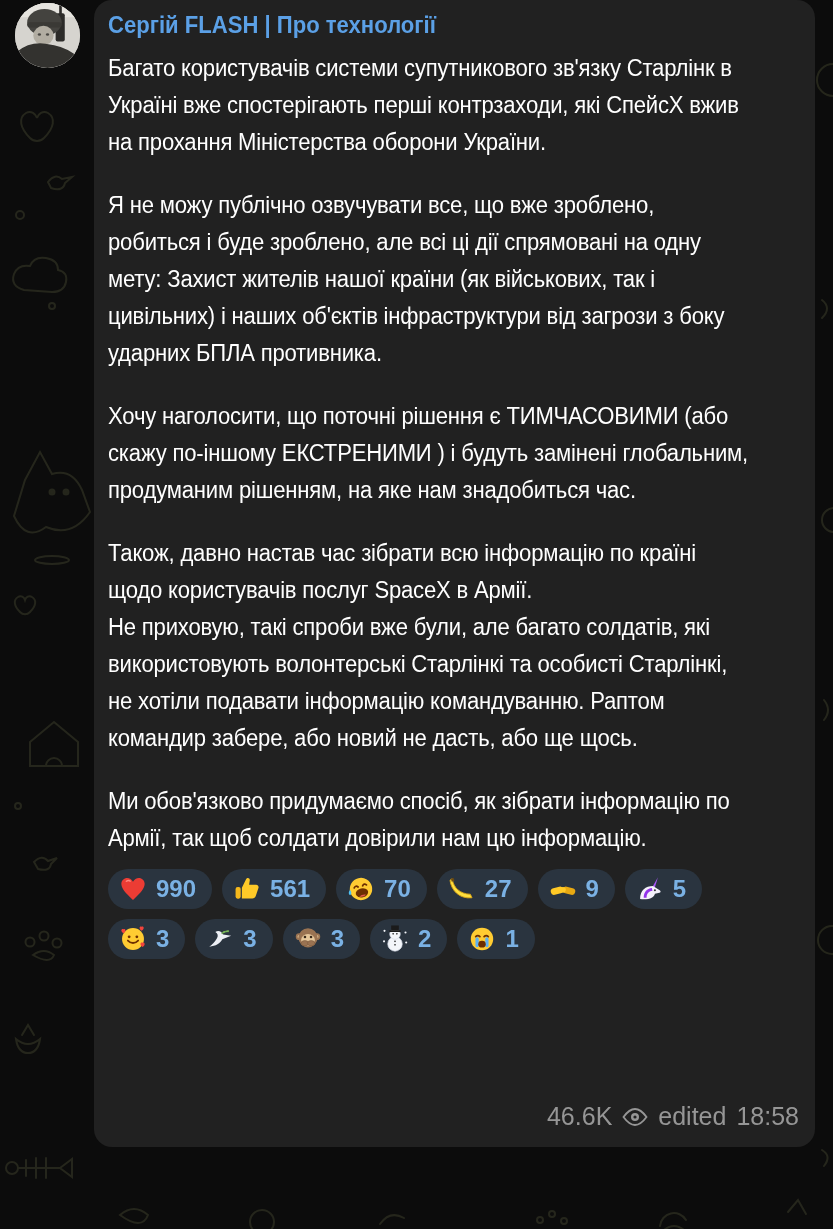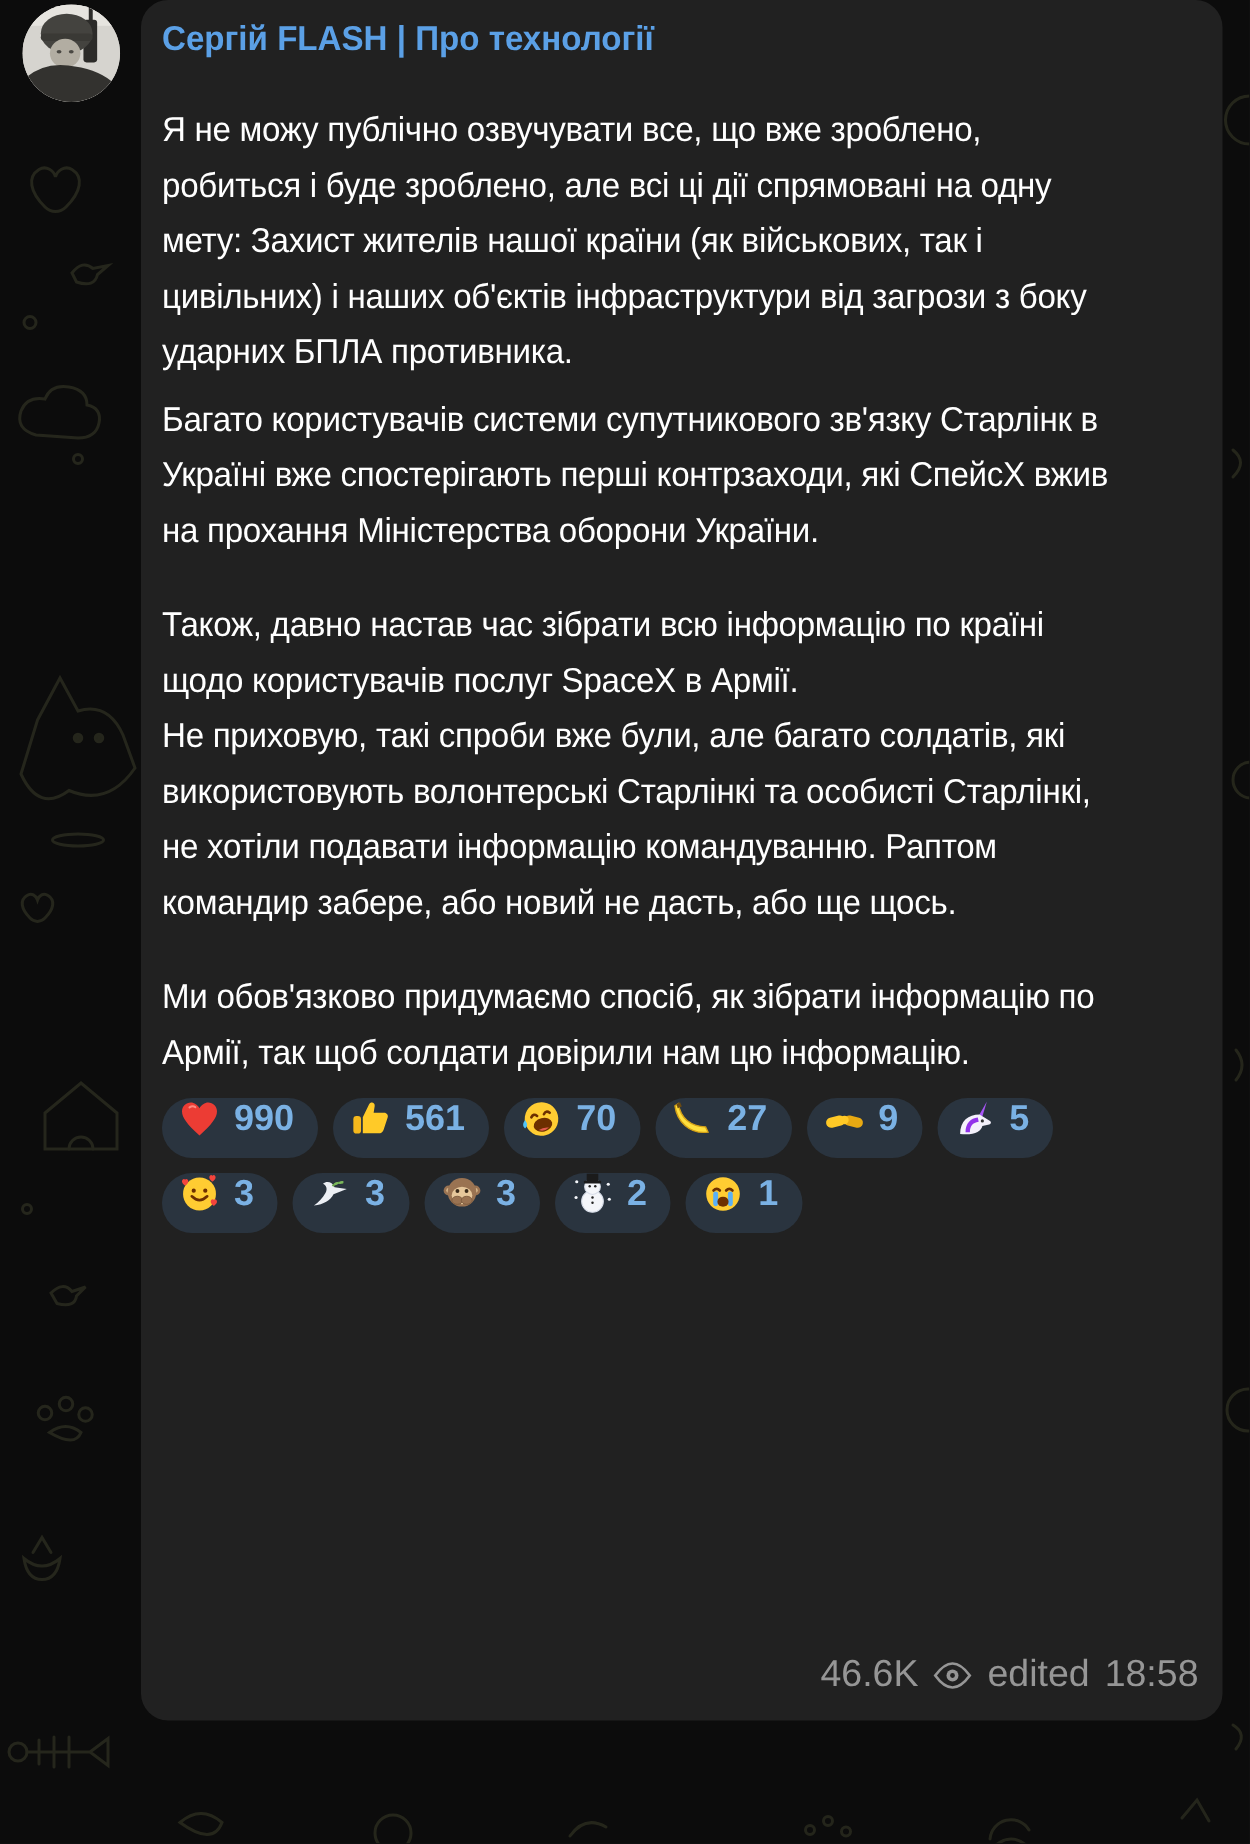--- a/index.html
+++ b/index.html
@@ -87,17 +87,17 @@
     <div class="name">Сергій FLASH | Про технології</div>
 
     <div id="message-text">
+        <div class="paragraph first">
+          <div class="line">Багато користувачів системи супутникового зв'язку Старлінк в</div>
+          <div class="line">Україні вже спостерігають перші контрзаходи, які СпейсХ вжив</div>
+          <div class="line">на прохання Міністерства оборони України.</div>
+        </div>
         <div class="paragraph">
           <div class="line">Я не можу публічно озвучувати все, що вже зроблено,</div>
           <div class="line">робиться і буде зроблено, але всі ці дії спрямовані на одну</div>
           <div class="line">мету: Захист жителів нашої країни (як військових, так і</div>
           <div class="line">цивільних) і наших об'єктів інфраструктури від загрози з боку</div>
           <div class="line">ударних БПЛА противника.</div>
-        </div>
-        <div class="paragraph first">
-          <div class="line">Багато користувачів системи супутникового зв'язку Старлінк в</div>
-          <div class="line">Україні вже спостерігають перші контрзаходи, які СпейсХ вжив</div>
-          <div class="line">на прохання Міністерства оборони України.</div>
         </div>
         <div class="paragraph">
           <div class="line">Також, давно настав час зібрати всю інформацію по країні</div>

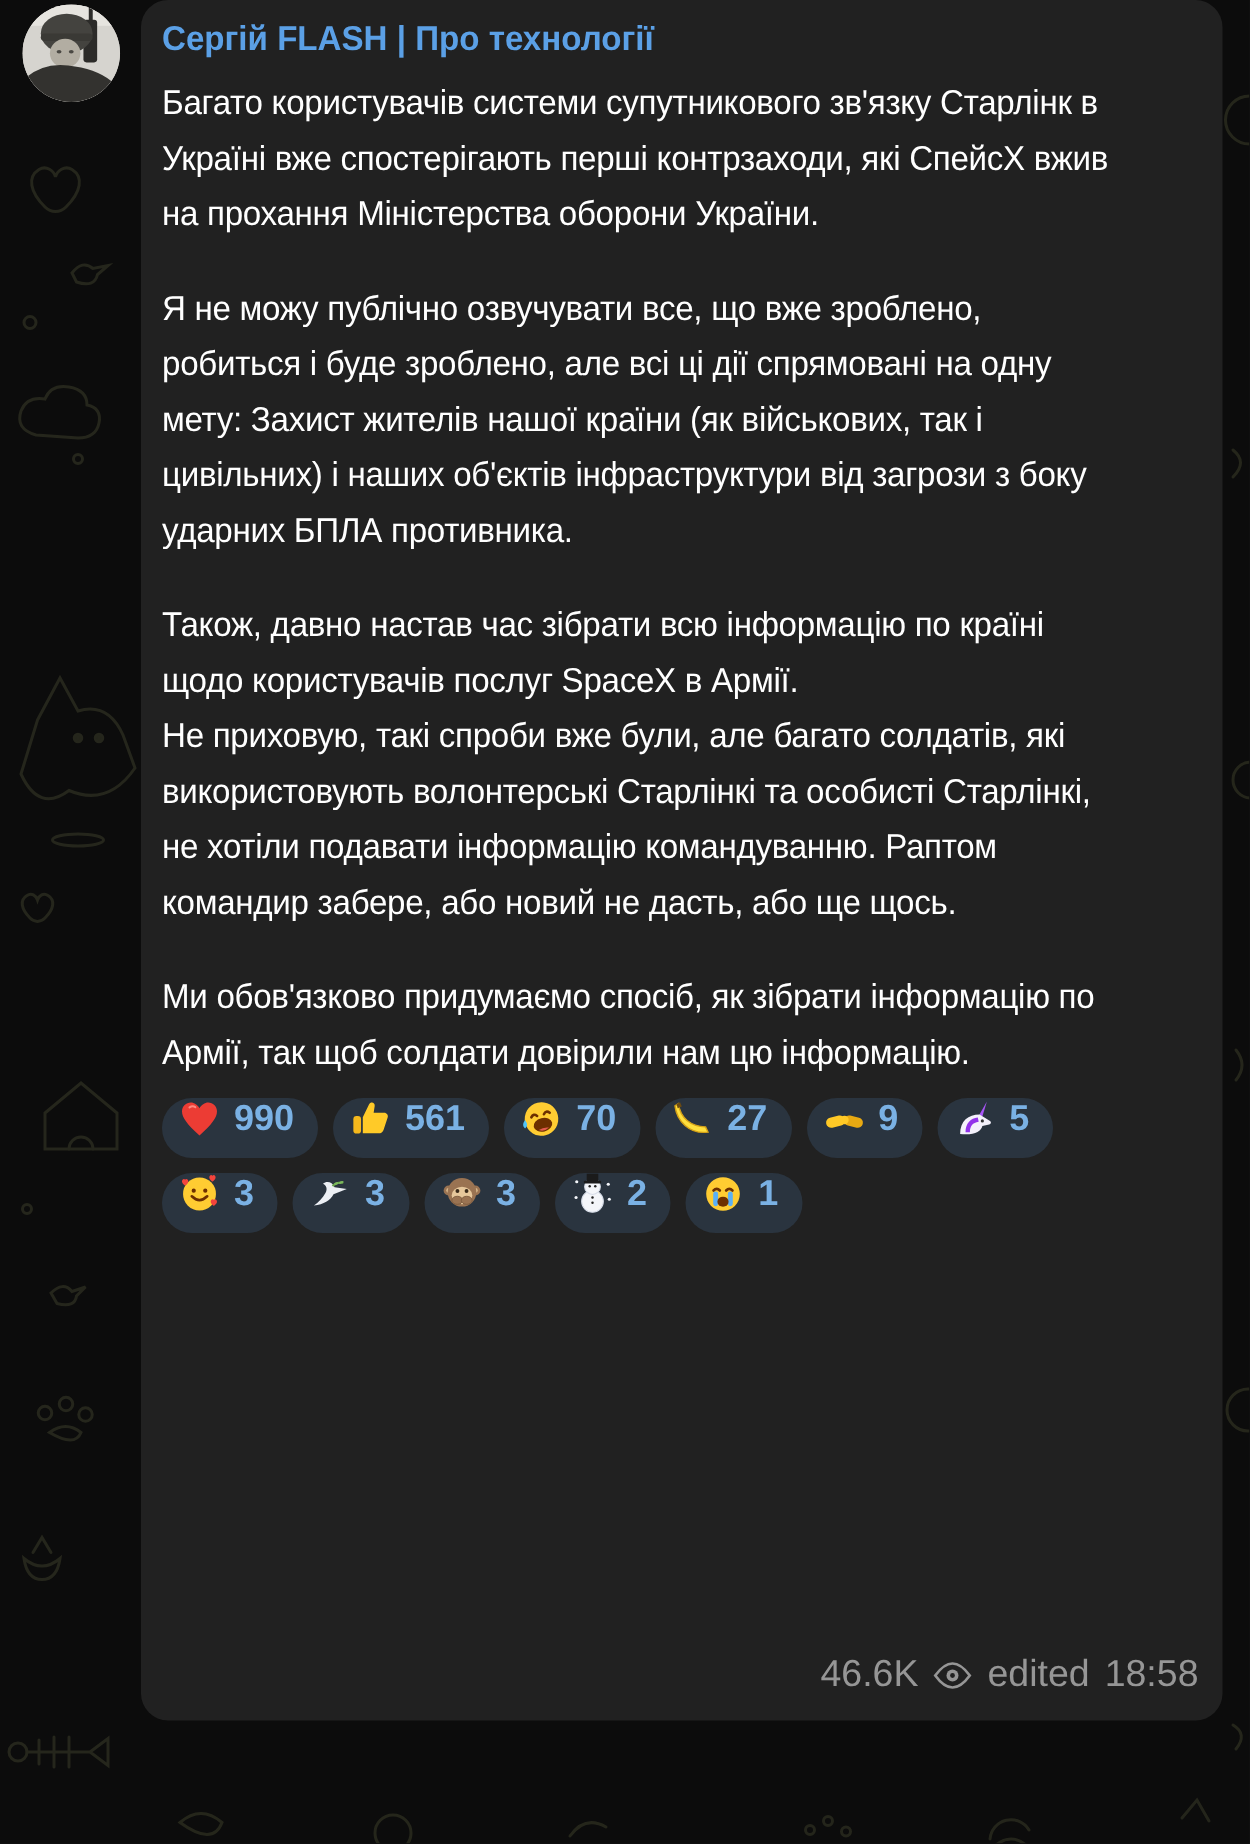--- a/index.html
+++ b/index.html
@@ -100,6 +100,11 @@
           <div class="line">ударних БПЛА противника.</div>
         </div>
         <div class="paragraph">
+          <div class="line">Хочу наголосити, що поточні рішення є ТИМЧАСОВИМИ (або</div>
+          <div class="line">скажу по-іншому ЕКСТРЕНИМИ ) і будуть замінені глобальним,</div>
+          <div class="line">продуманим рішенням, на яке нам знадобиться час.</div>
+        </div>
+        <div class="paragraph">
           <div class="line">Також, давно настав час зібрати всю інформацію по країні</div>
           <div class="line">щодо користувачів послуг SpaceX в Армії.</div>
           <div class="line">Не приховую, такі спроби вже були, але багато солдатів, які</div>

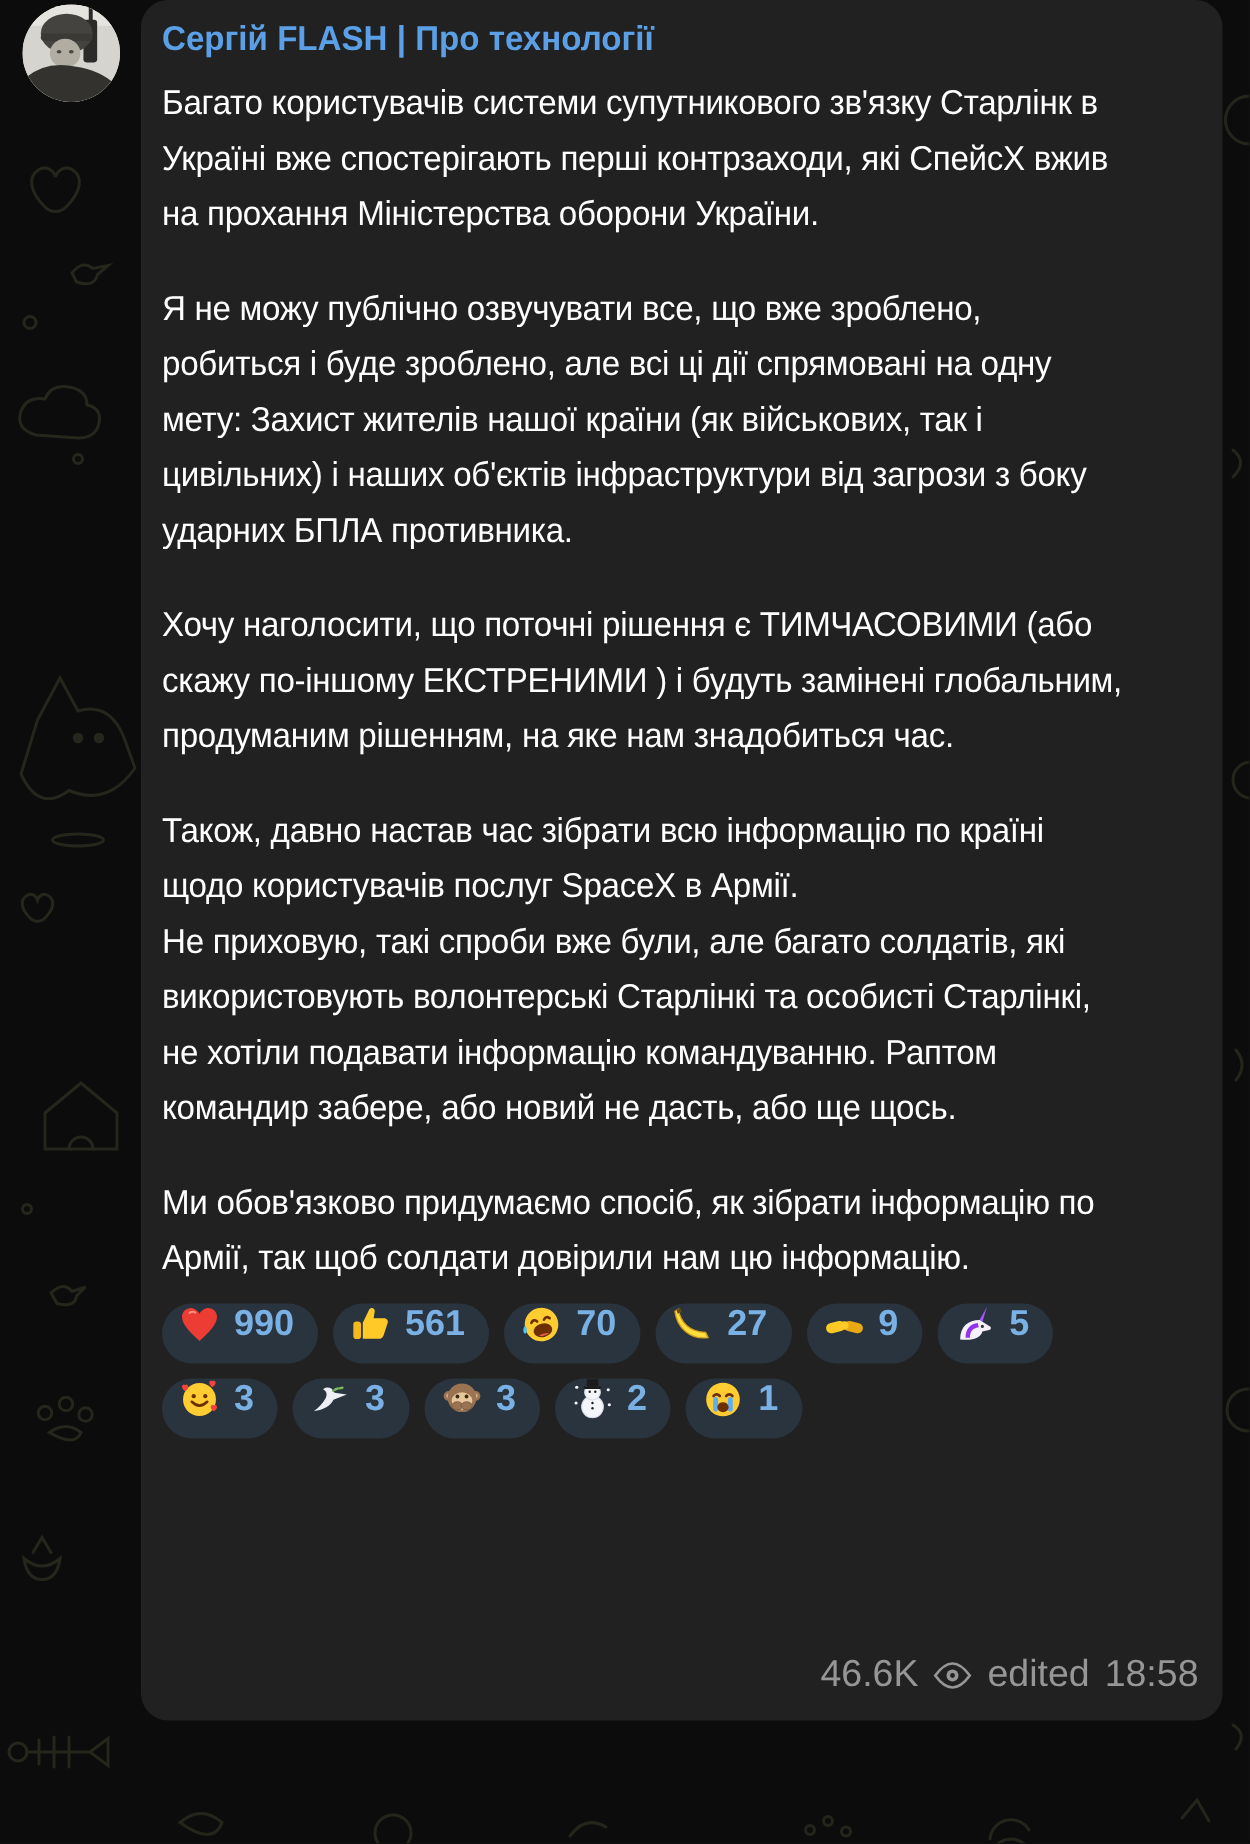--- a/index.html
+++ b/index.html
@@ -15,7 +15,7 @@
   .line{color:#ffffff;font-size:23px;line-height:37px;height:37px;white-space:nowrap;letter-spacing:-0.2px;transform:scaleX(.96);transform-origin:0 50%;}
   #reactions{margin-top:12px;display:flex;flex-direction:column;gap:10px;}
   .rrow{display:flex;gap:10px;}
-  .pill{display:inline-flex;gap:9px;height:40px;padding:0 16px 0 11px;border-radius:20px;background:#2a343f;border:none;cursor:pointer;}
+  .pill{display:inline-flex;align-items:center;gap:9px;height:40px;padding:0 16px 0 11px;border-radius:20px;background:#2a343f;border:none;cursor:pointer;}
   .pill .ric{width:28px;height:28px;display:flex;align-items:center;justify-content:center;}
   .pill .ric svg{width:28px;height:28px;display:block;}
   .count{color:#7ab1e4;font-size:24px;font-weight:700;}

